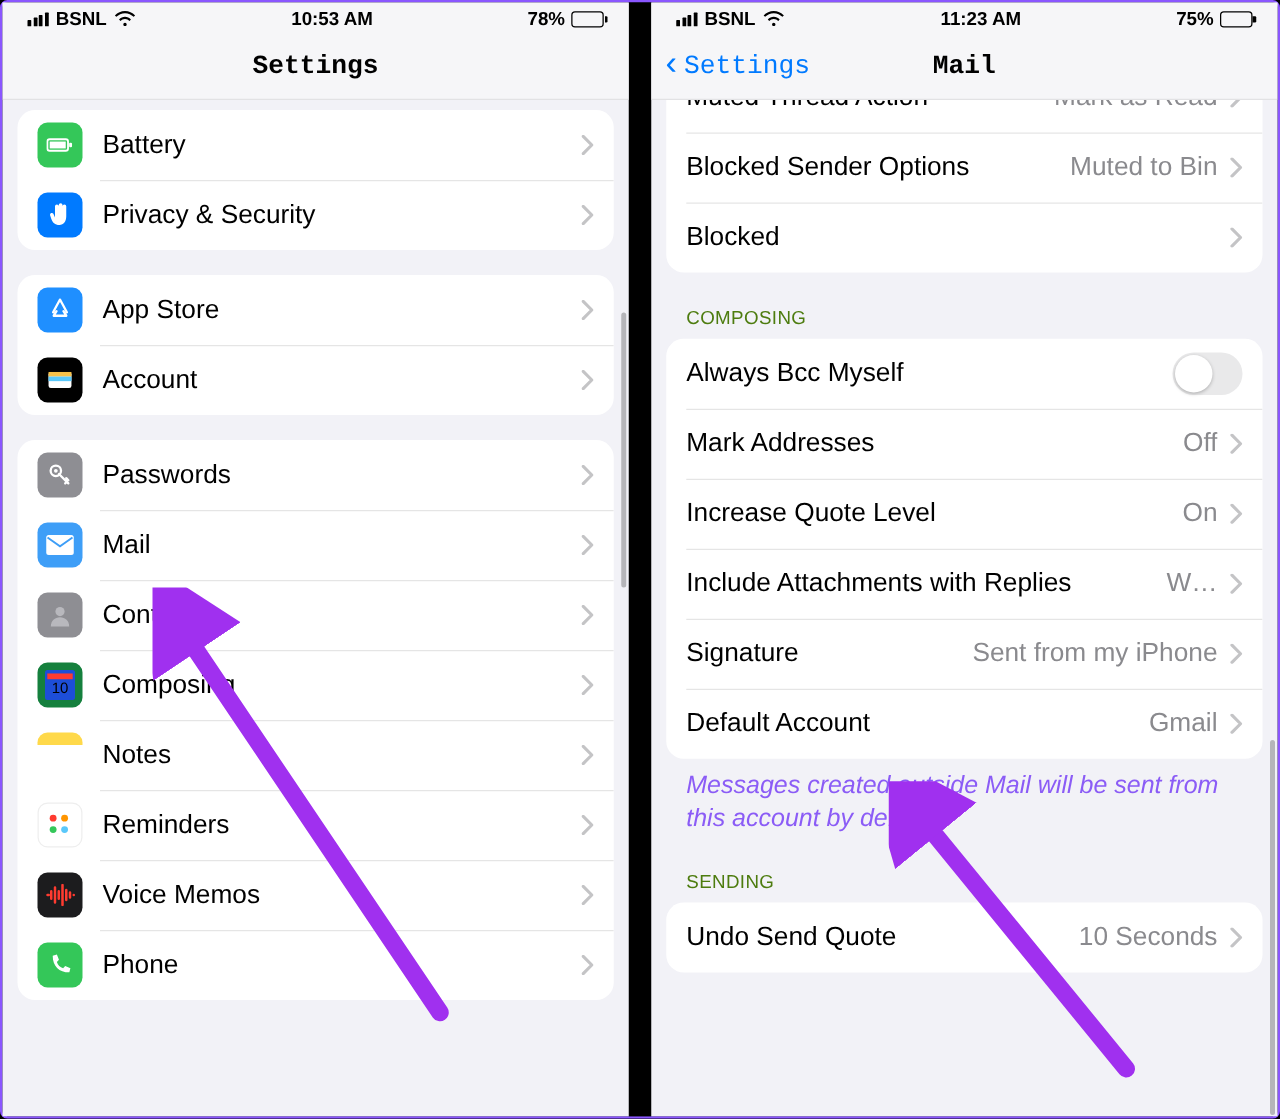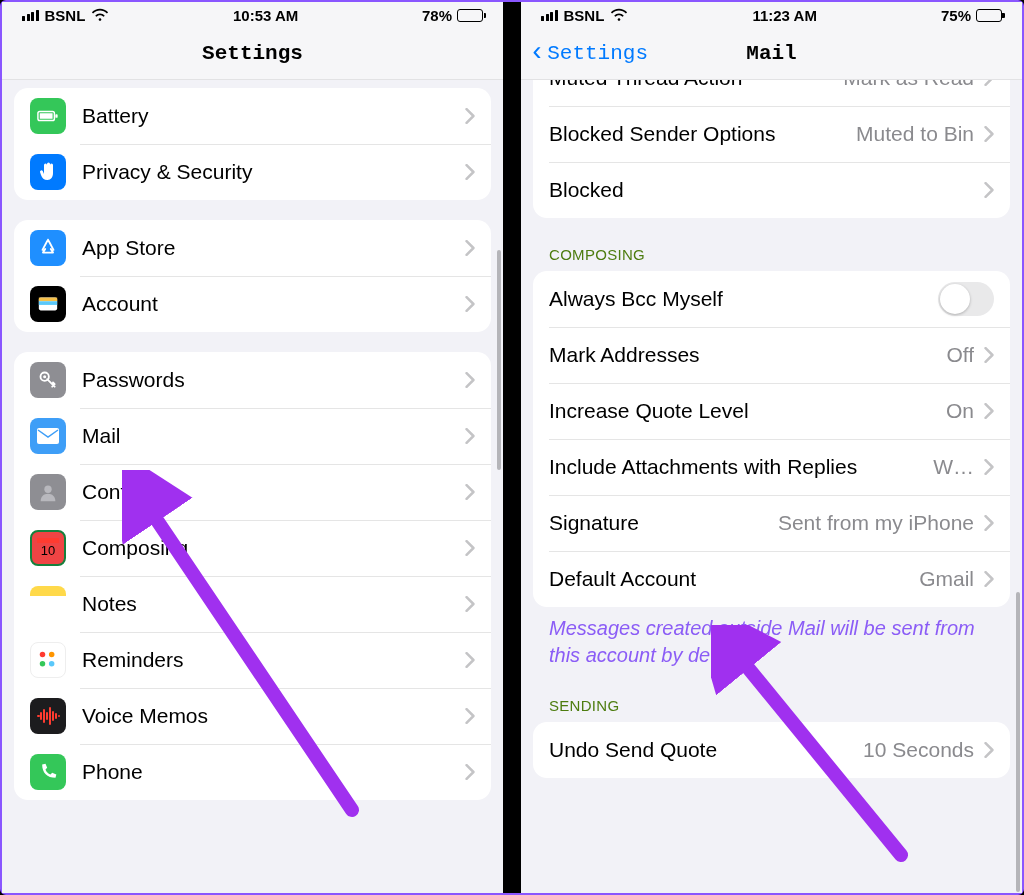--- a/index.html
+++ b/index.html
@@ -47,7 +47,7 @@
 
 .ic-battery{background:#34c759}.ic-privacy{background:#007aff}.ic-appstore{background:#1f8fff}
 .ic-wallet{background:#000}.ic-passwords{background:#8e8e93}.ic-mail{background:#3e9ef7}
-.ic-contacts{background:#8e8e93}.ic-calendar{background:#ef4444;border:2px solid #15803d}
+.ic-contacts{background:#8e8e93}.ic-calendar{background:#1d4ed8;border:6px solid #15803d}
 .ic-notes{background:linear-gradient(#ffd94a 28%,#fff 28%)}.ic-reminders{background:#fff;border:1px solid #eee}
 .ic-voicememos{background:#1c1c1e}.ic-phone{background:#34c759}
 </style>

